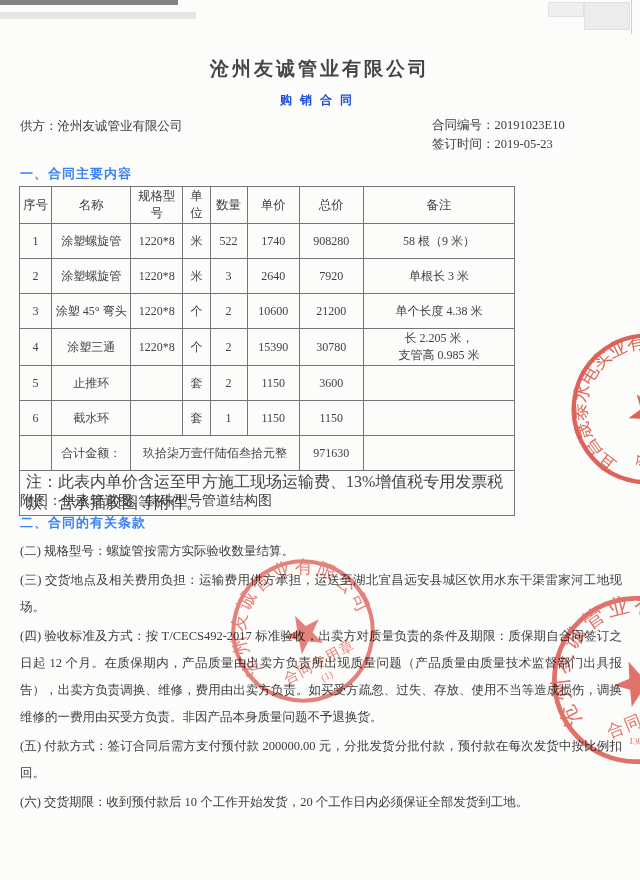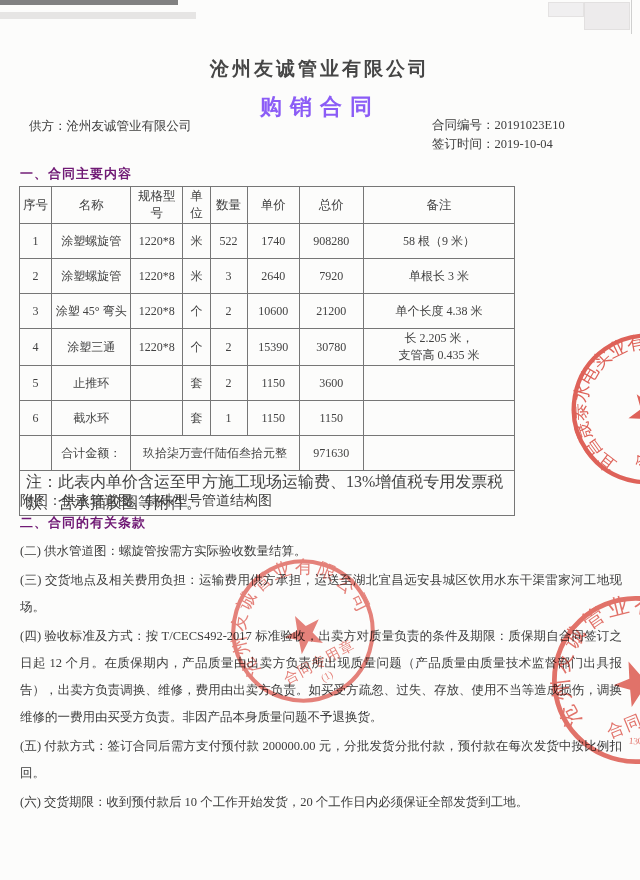--- a/index.html
+++ b/index.html
@@ -25,7 +25,7 @@
   }
   .doc-title{
     position:absolute;left:0;top:92px;width:100%;
-    text-align:center;font-size:22px;font-weight:bold;letter-spacing:8px;color:#8b5cf6;
+    text-align:center;font-size:12px;font-weight:bold;letter-spacing:8px;color:#1d4ed8;
   }
   .info{position:absolute;left:20px;top:118px;width:602px;font-size:12.5px;}
   .info .left{position:absolute;left:0;top:0;}

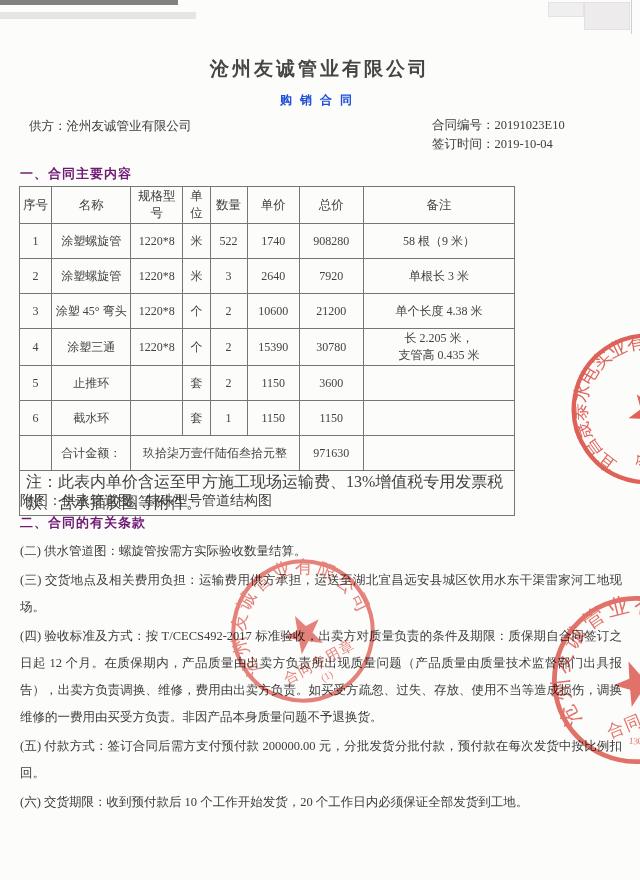--- a/index.html
+++ b/index.html
@@ -29,7 +29,7 @@
   }
   .info{position:absolute;left:20px;top:118px;width:602px;font-size:12.5px;}
   .info .left{position:absolute;left:0;top:0;}
-  .info .left .row1{margin:0 0 26px 9px;}
+  .info .left .row1{margin:0 0 26px 0;}
   .info .right{position:absolute;left:412px;top:-2px;line-height:19px;}
   .sec-heading{position:absolute;left:20px;font-size:13px;font-weight:bold;color:#701a75;letter-spacing:1px;}
   .sec1{top:165px;}

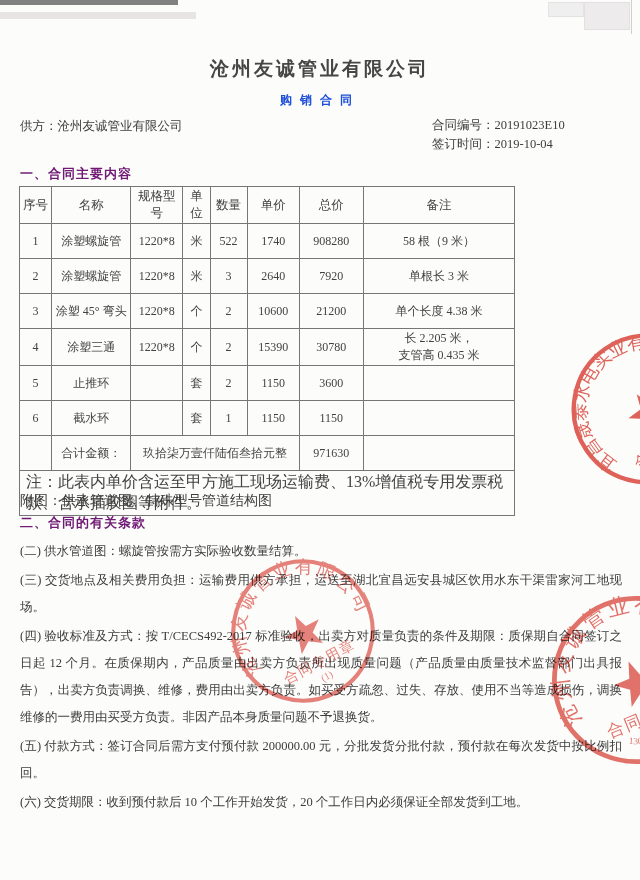--- a/index.html
+++ b/index.html
@@ -81,7 +81,7 @@
     </div>
     <div class="right">
       <div>合同编号：20191023E10</div>
-      <div>签订时间：2019-10-04</div>
+      <div>签订时间：2019-05-23</div>
     </div>
   </div>
 

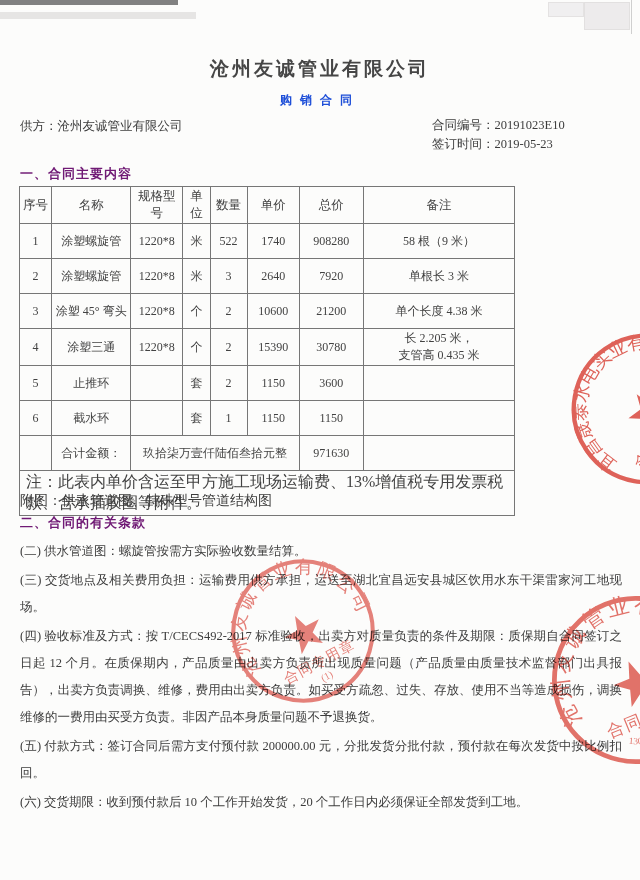--- a/index.html
+++ b/index.html
@@ -31,7 +31,7 @@
   .info .left{position:absolute;left:0;top:0;}
   .info .left .row1{margin:0 0 26px 0;}
   .info .right{position:absolute;left:412px;top:-2px;line-height:19px;}
-  .sec-heading{position:absolute;left:20px;font-size:13px;font-weight:bold;color:#701a75;letter-spacing:1px;}
+  .sec-heading{position:absolute;left:20px;font-size:13px;font-weight:bold;color:#3b82f6;letter-spacing:1px;}
   .sec1{top:165px;}
   .sec2{top:514px;}
 

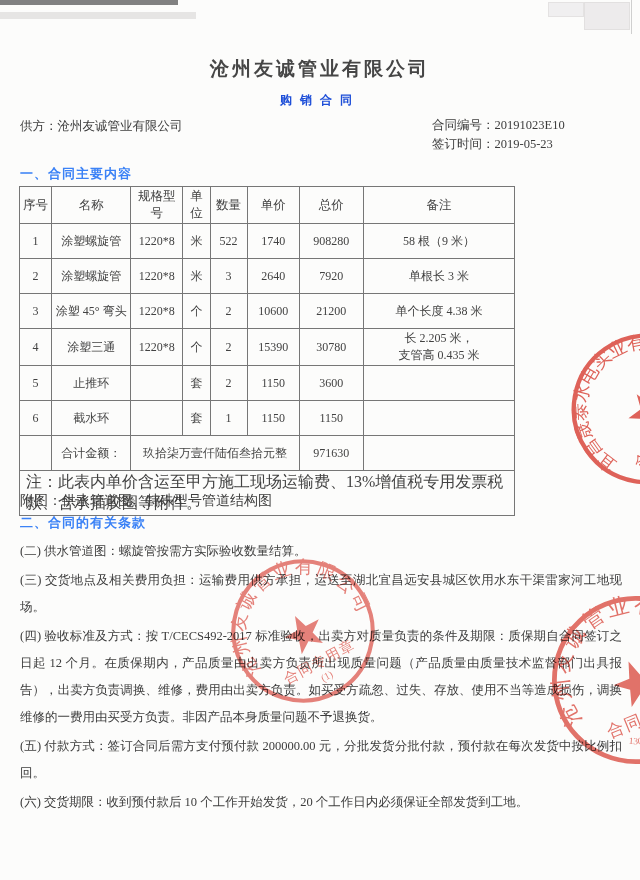--- a/index.html
+++ b/index.html
@@ -149,7 +149,7 @@
       <td>30780</td>
       <td>
         <div>长 2.205 米，</div>
-        <div class="remark2">支管高 0.435 米</div>
+        <div class="remark2">支管高 0.985 米</div>
       </td>
     </tr>
     <tr>

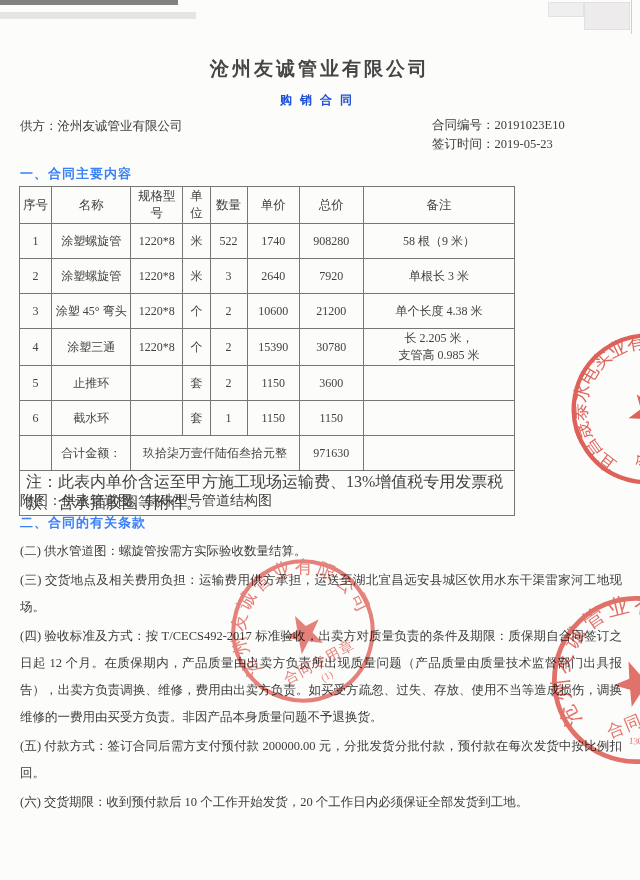--- a/index.html
+++ b/index.html
@@ -190,7 +190,7 @@
   <div class="sec-heading sec2">二、合同的有关条款</div>
 
   <div class="clauses">
-    <p class="clause">(二) 供水管道图：螺旋管按需方实际验收数量结算。</p>
+    <p class="clause">(二) 规格型号：螺旋管按需方实际验收数量结算。</p>
     <p class="clause">(三) 交货地点及相关费用负担：运输费用供方承担，运送至湖北宜昌远安县城区饮用水东干渠雷家河工地现场。</p>
     <p class="clause">(四) 验收标准及方式：按 T/CECS492-2017 标准验收，出卖方对质量负责的条件及期限：质保期自合同签订之日起 12 个月。在质保期内，产品质量由出卖方负责所出现质量问题（产品质量由质量技术监督部门出具报告），出卖方负责调换、维修，费用由出卖方负责。如买受方疏忽、过失、存放、使用不当等造成损伤，调换维修的一费用由买受方负责。非因产品本身质量问题不予退换货。</p>
     <p class="clause">(五) 付款方式：签订合同后需方支付预付款 200000.00 元，分批发货分批付款，预付款在每次发货中按比例扣回。</p>

